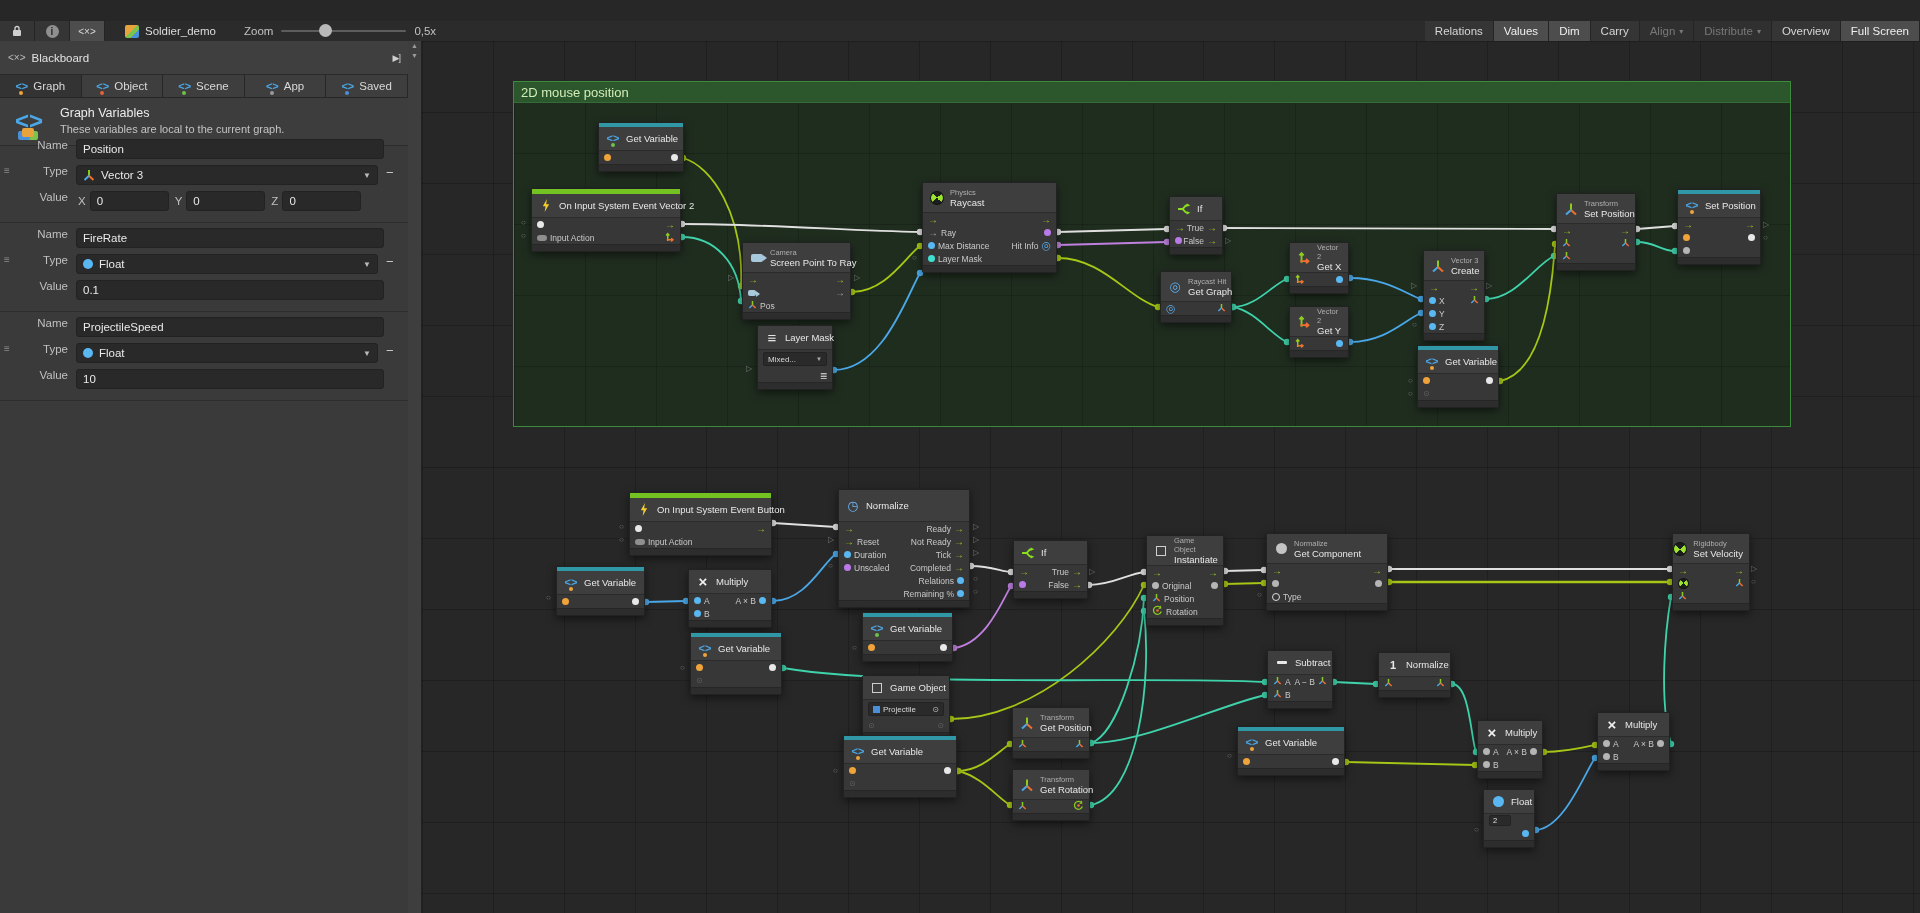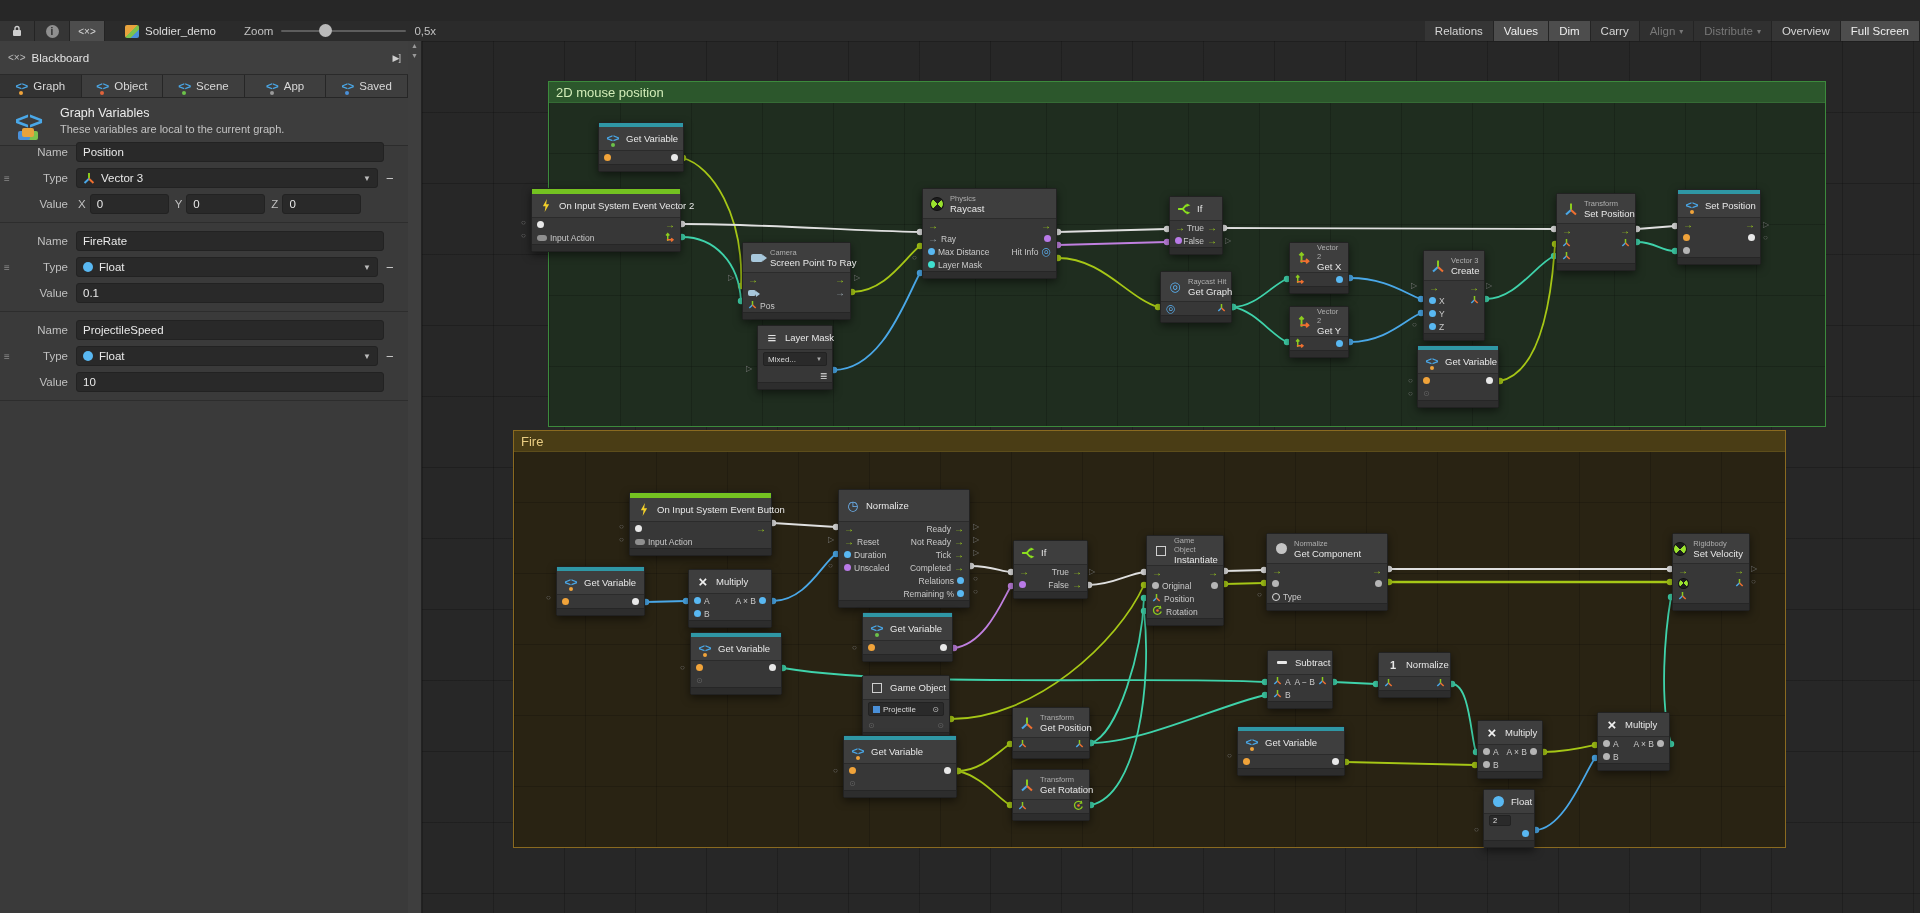--- a/index.html
+++ b/index.html
@@ -65,7 +65,7 @@
     background-image:repeating-linear-gradient(to right,rgba(0,0,0,.18) 0 1px,transparent 1px 71px),
                      repeating-linear-gradient(to bottom,rgba(0,0,0,.18) 0 1px,transparent 1px 71px);}
   .group .ghead{height:20px;display:flex;align-items:center;padding-left:7px;font-size:13px;}
-  .group.green{background-color:#1f2d1f;border-color:#3c8a3c;margin-left:35px;}
+  .group.green{background-color:#1f2d1f;border-color:#3c8a3c;}
   .group.green .ghead{background:#2c572c;color:#d2ecb8;border-bottom:1px solid #356b35;}
   .group.amber{background-color:#292313;border-color:#8a6a20;}
   .group.amber .ghead{background:#4a3d15;color:#e8cc82;border-bottom:1px solid #5d4d1b;}

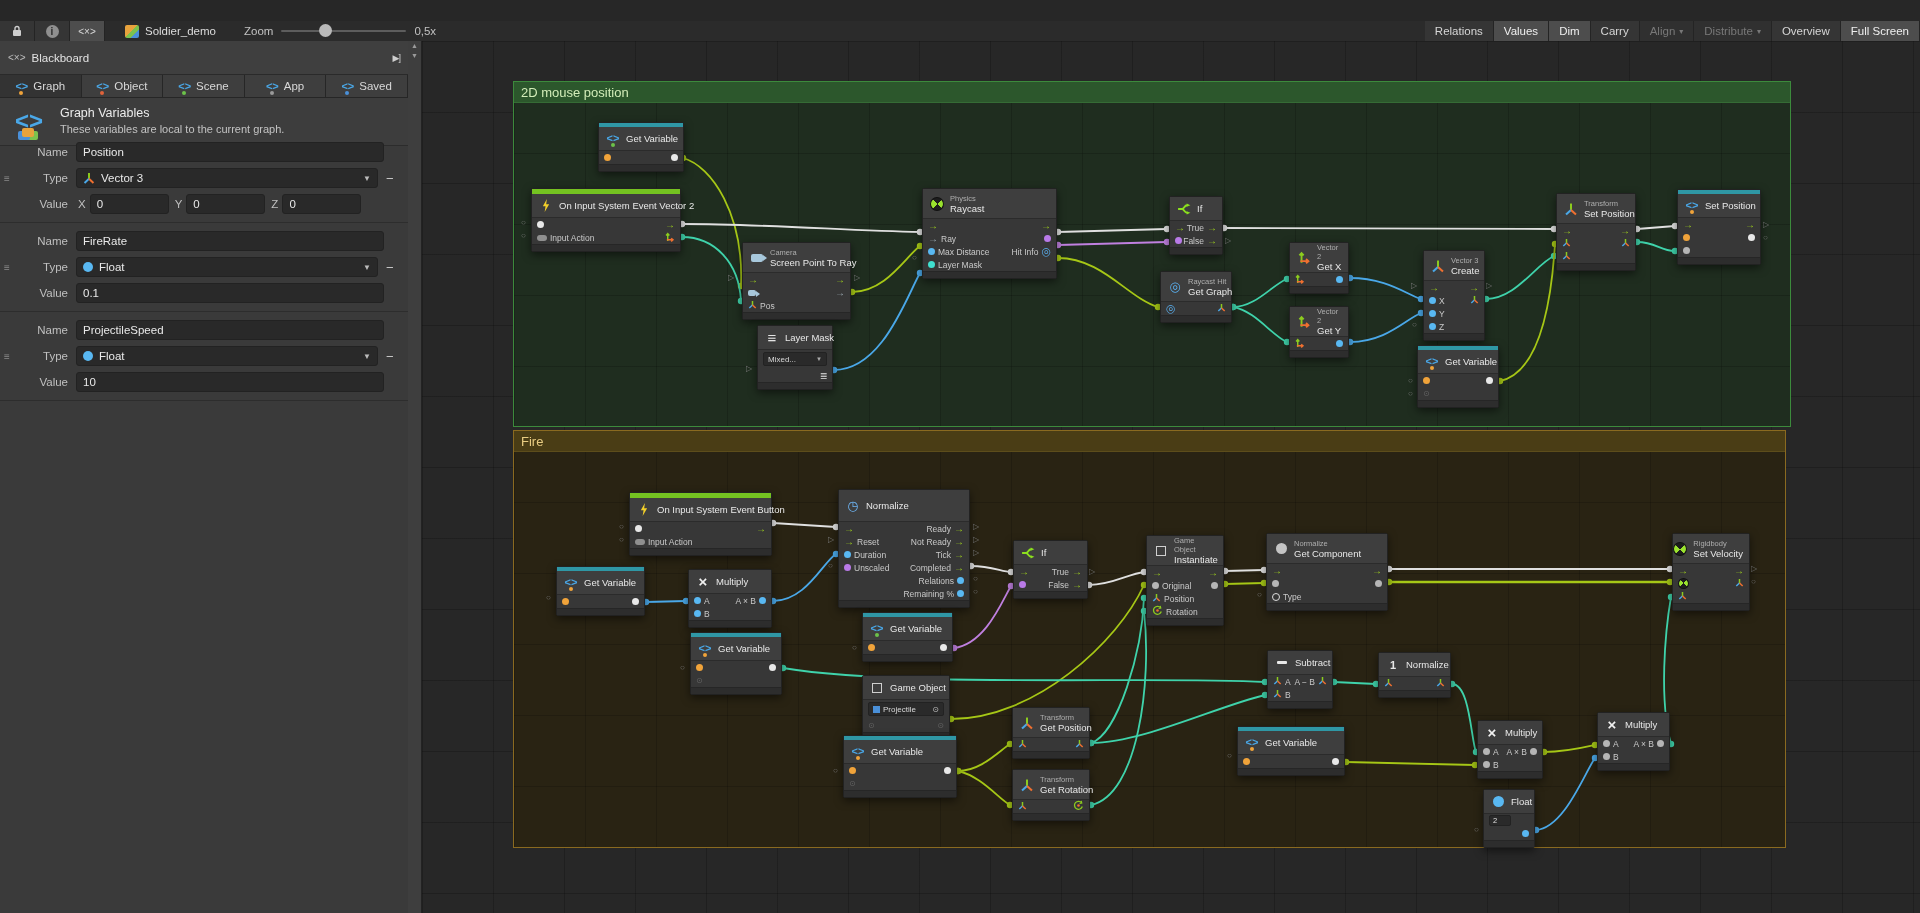--- a/index.html
+++ b/index.html
@@ -40,7 +40,7 @@
   .gvt1{font-size:12.5px;color:#ececec;margin-bottom:3px;}
   .gvt2{font-size:11px;color:#c3c3c3;}
   .vars{position:absolute;left:0;top:98px;right:0;}
-  .vrow{display:flex;align-items:center;height:26px;padding-right:6px;}
+  .vrow{display:flex;align-items:flex-start;height:26px;padding-right:6px;}
   .vlab{width:68px;text-align:right;color:#c0c0c0;font-size:11.5px;padding-right:8px;flex:none;}
   .vhandle{position:absolute;left:4px;color:#8a8a8a;font-size:10px;}
   .tin{width:294px;height:18px;background:#292929;border:1px solid #222;border-radius:3px;color:#e9e9e9;

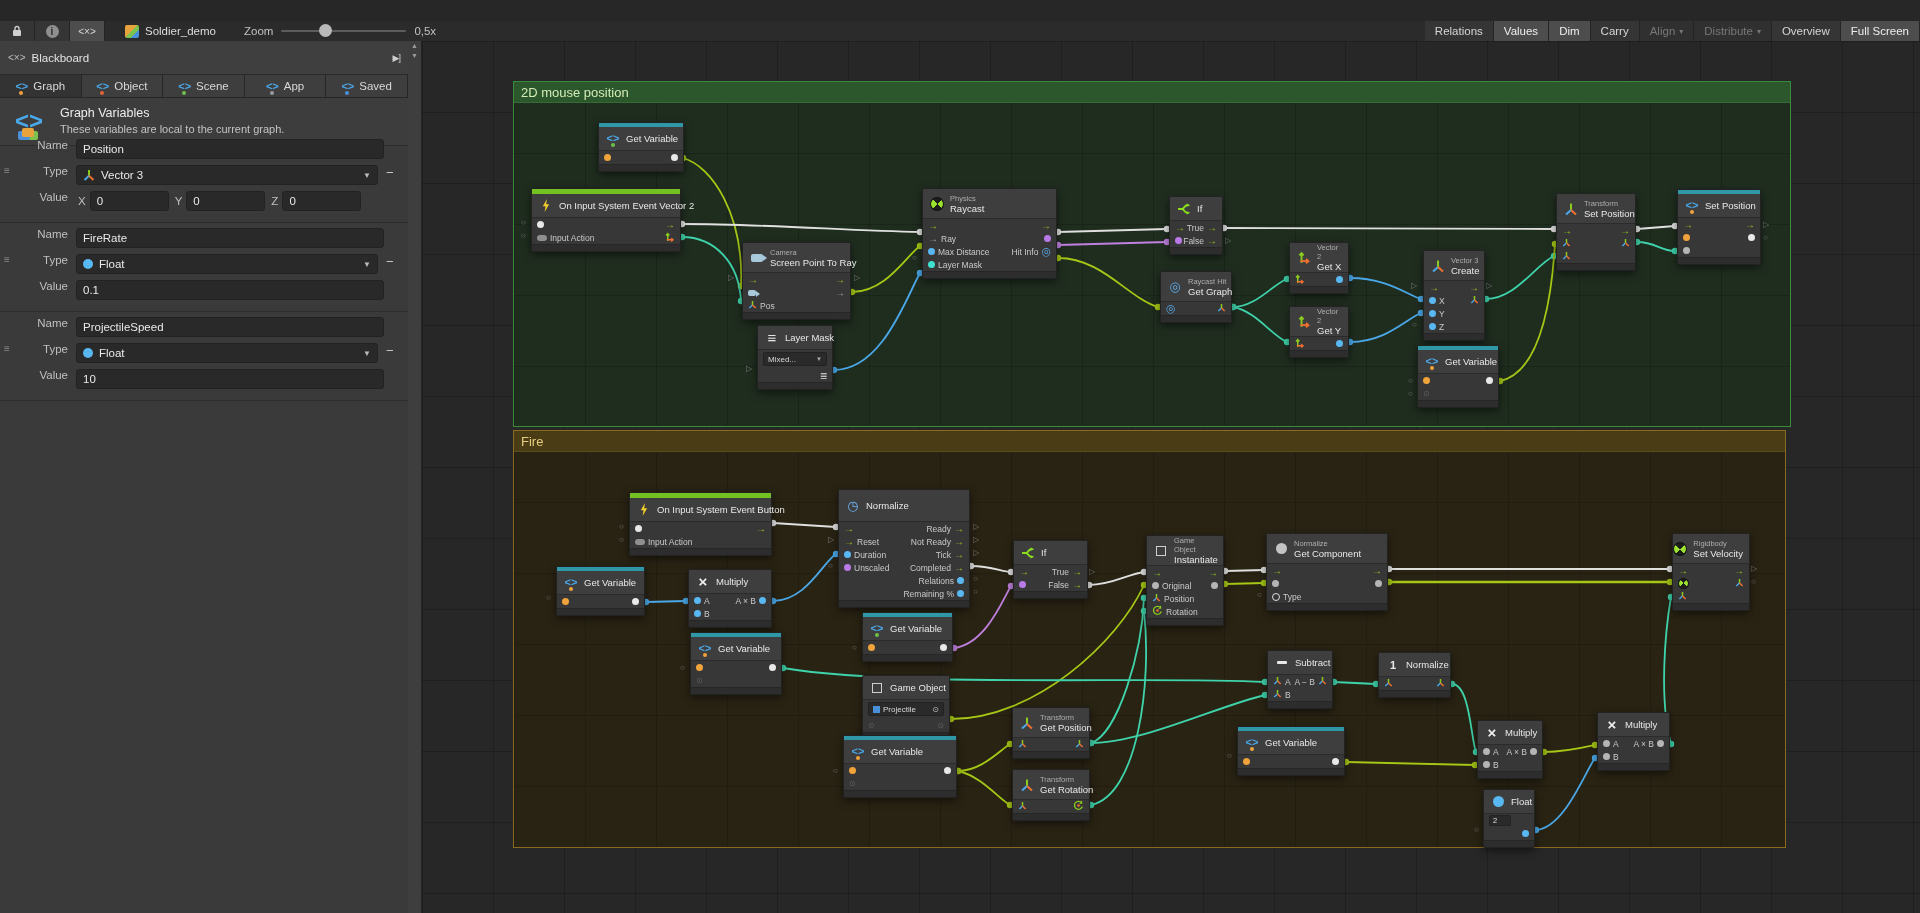--- a/index.html
+++ b/index.html
@@ -546,7 +546,7 @@
           </div>
           <div class="nfoot"></div>
         </div>
-        <div class="node" style="left: 922px; top: 188px; width: 135px;">
+        <div class="node" style="left: 922px; top: 182px; width: 135px;">
           <div class="nhead" style="height: 30px;">
             <span class="hic">
               <span class="phys"></span>

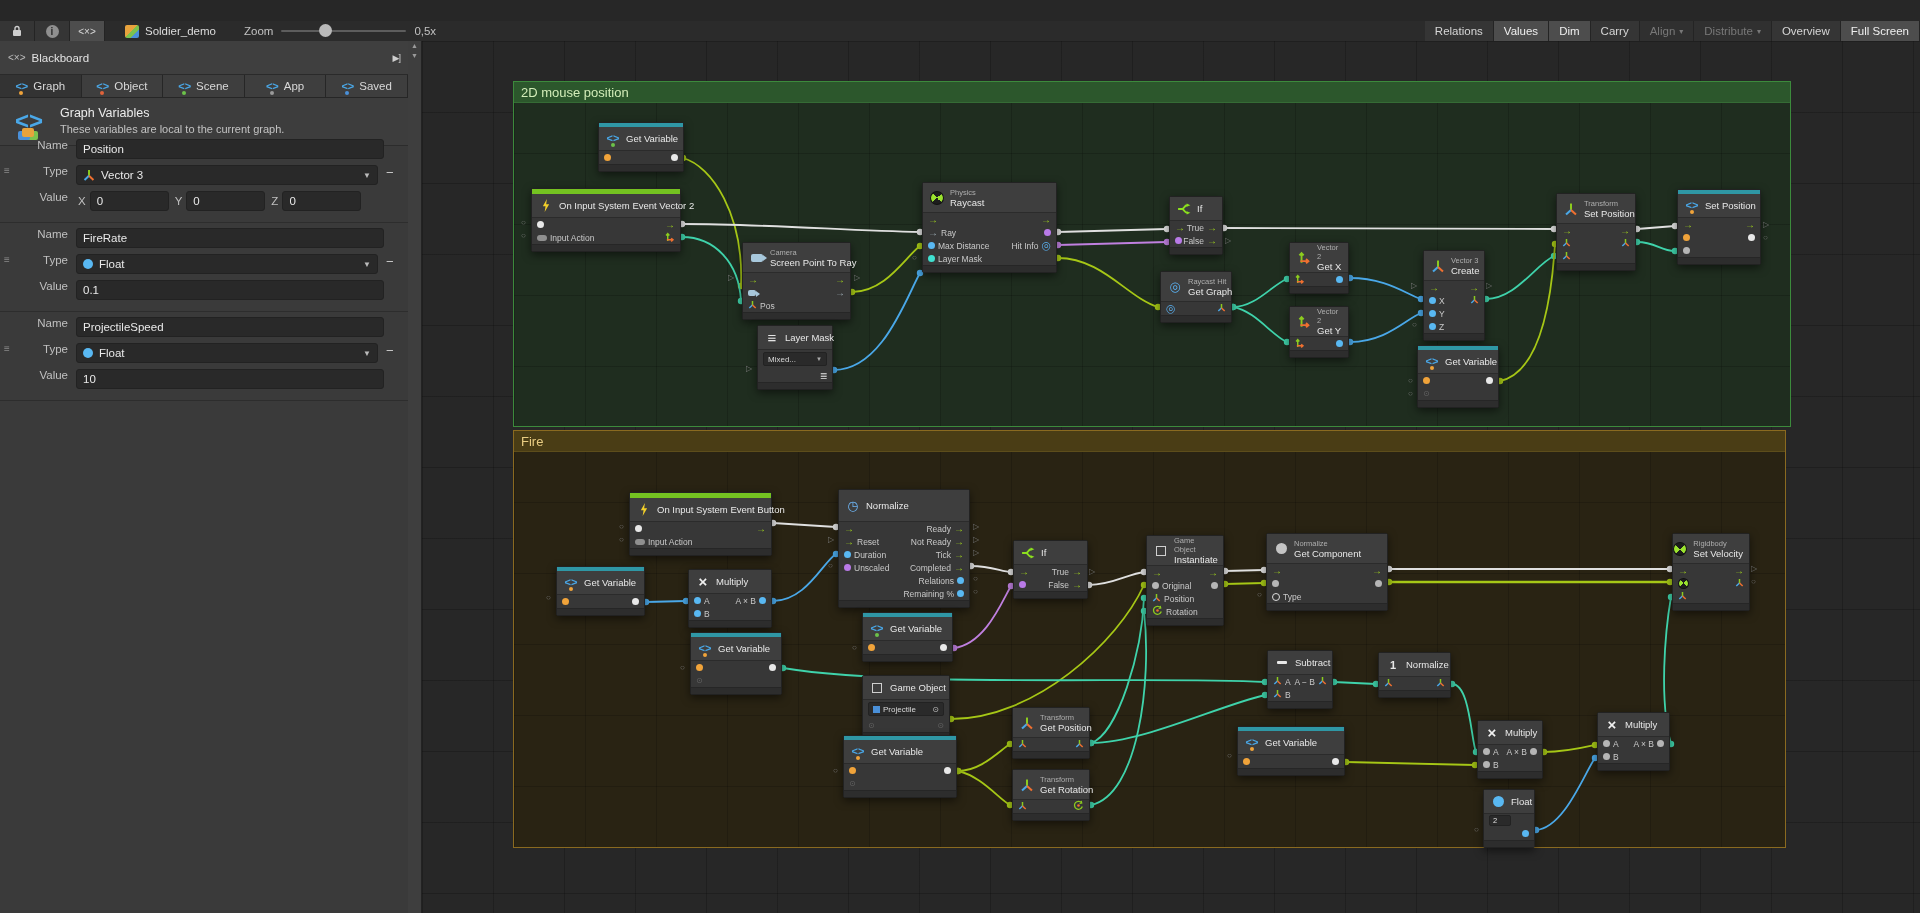--- a/index.html
+++ b/index.html
@@ -276,9 +276,6 @@
         <div class="group green" style="left: 513px; top: 81px; width: 1278px; height: 346px;">
           <div class="ghead">2D mouse position</div>
         </div>
-        <div class="group amber" style="left: 513px; top: 430px; width: 1273px; height: 418px;">
-          <div class="ghead">Fire</div>
-        </div>
         <svg class="wires" width="1920" height="913">
           <path d="M683,158 C712,166 744,215 741,286" fill="none" stroke="#a6c716" stroke-width="1.8"></path>
           <circle cx="683" cy="158" r="3.2" fill="#a6c716"></circle>

